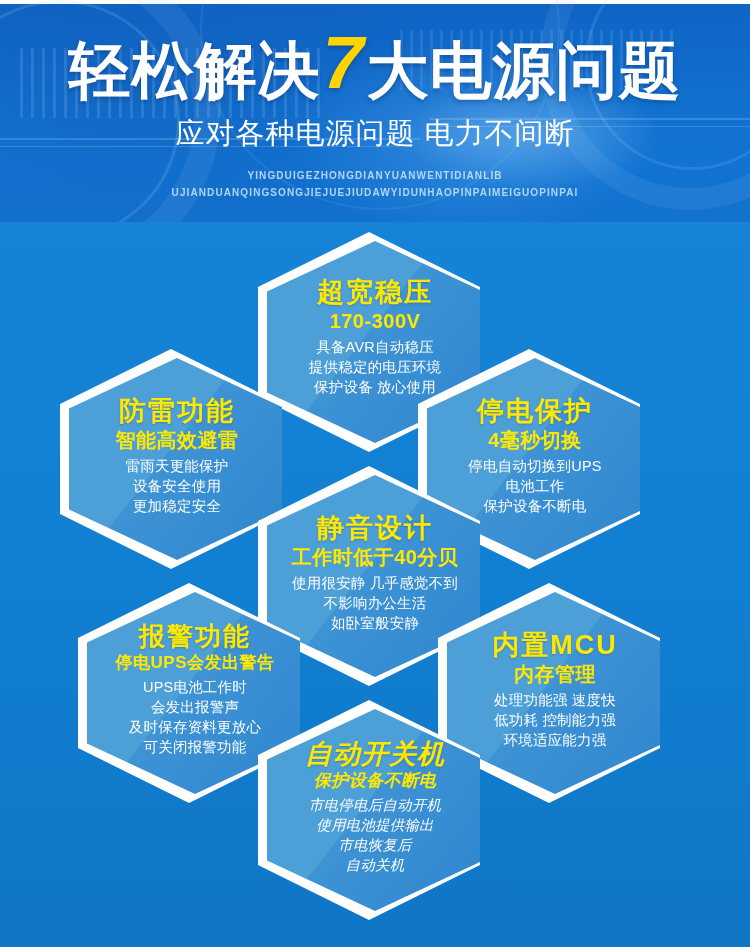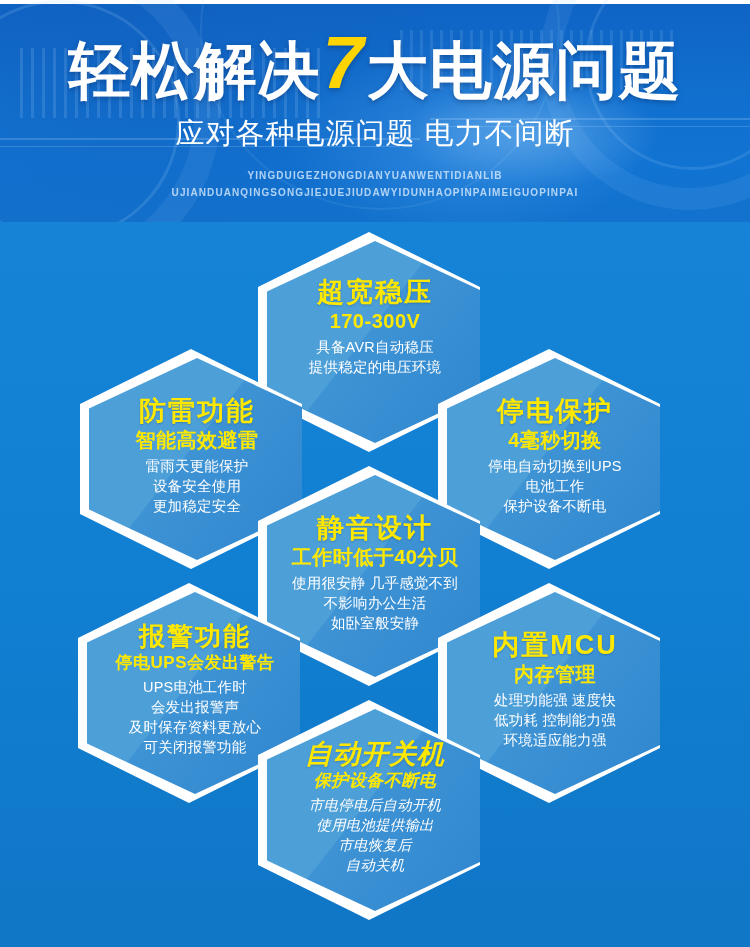--- a/index.html
+++ b/index.html
@@ -248,6 +248,7 @@
           <div class="hx-body">
             <div>具备AVR自动稳压</div>
             <div>提供稳定的电压环境</div>
+            <div>保护设备 放心使用</div>
           </div>
         </div>
       </div>

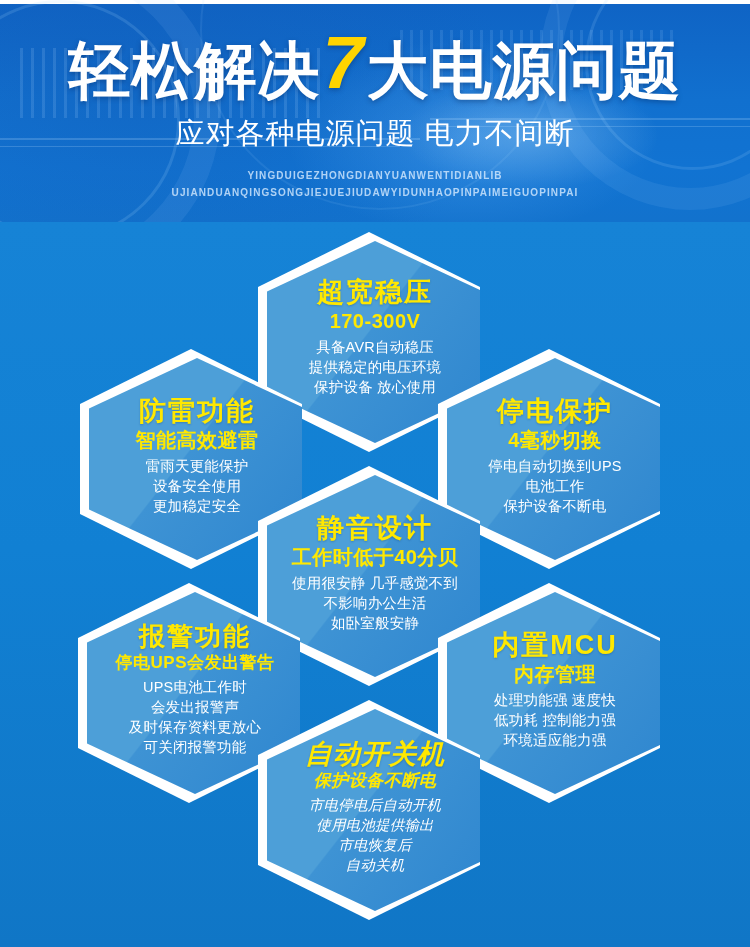--- a/index.html
+++ b/index.html
@@ -187,7 +187,7 @@
   #hex-top      { left:258px; top:10px; }
   #hex-top .hex-content     { padding-top:36px; }
 
-  #hex-left-up  { left:80px;  top:127px;padding-left:9px; }
+  #hex-left-up  { left:60px;  top:127px;padding-left:9px; }
   #hex-left-up .hex-content { padding-top:38px; }
 
   #hex-right-up { left:438px; top:127px; }

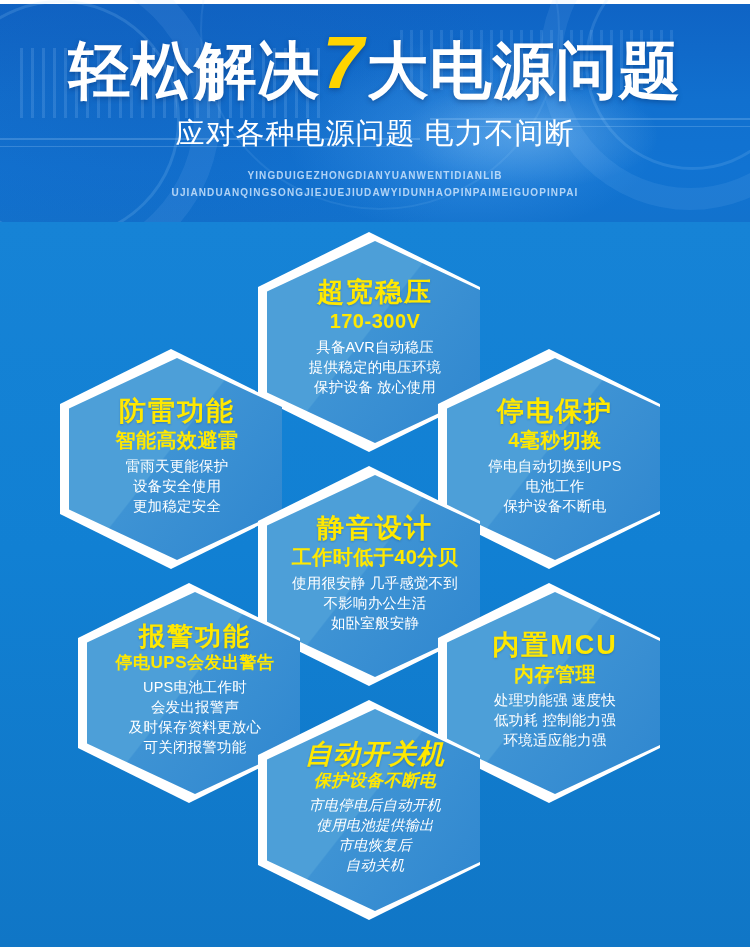--- a/index.html
+++ b/index.html
@@ -190,7 +190,7 @@
   #hex-left-up  { left:60px;  top:127px;padding-left:9px; }
   #hex-left-up .hex-content { padding-top:38px; }
 
-  #hex-right-up { left:438px; top:127px; }
+  #hex-right-up { left:418px; top:127px; }
   #hex-right-up .hex-content{ padding-top:38px; }
 
   #hex-center   { left:258px; top:244px; }

